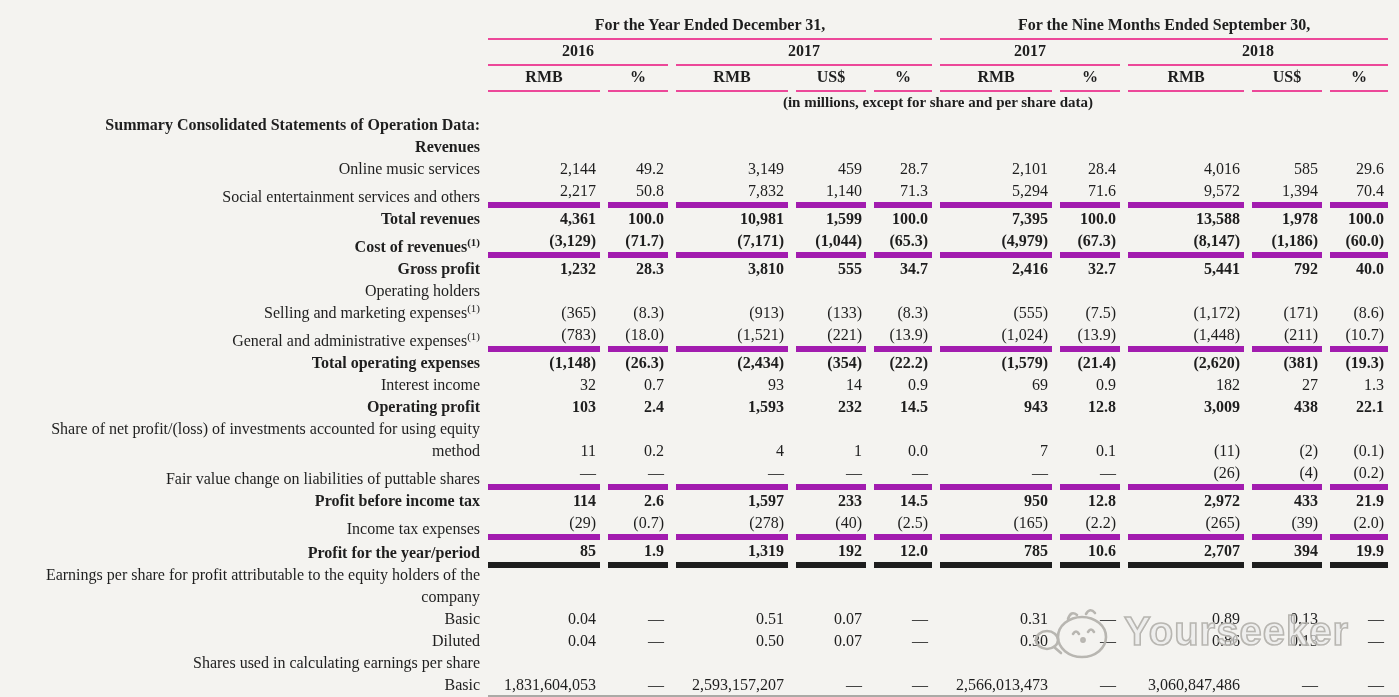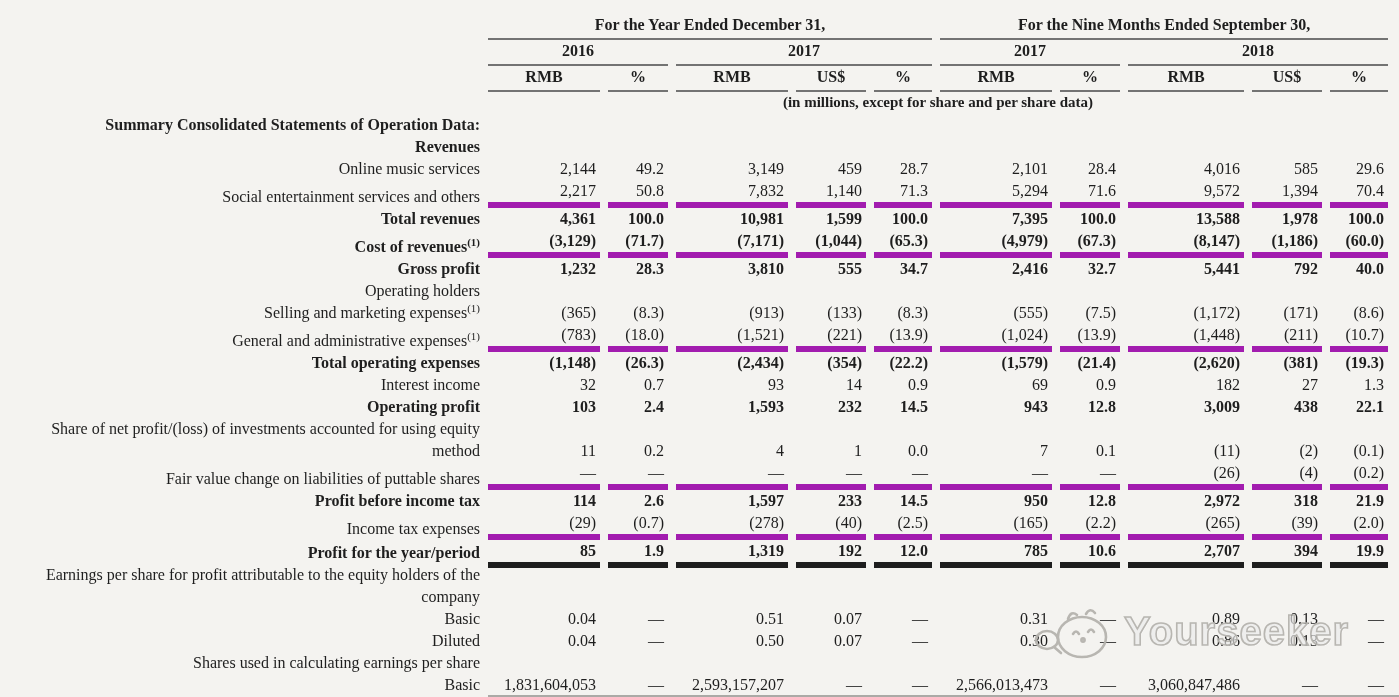--- a/index.html
+++ b/index.html
@@ -29,7 +29,7 @@
   }
   thead th { padding-bottom: 2px; }
   .grp, .yr, .cur { font-weight: bold; text-align: center; white-space: nowrap; }
-  .rule { border-bottom: 2px solid #737373; }
+  .rule { border-bottom: 2px solid #ec4899; }
   .note { font-weight: bold; text-align: center; font-size: 15px; line-height: 20px; }
   td.num { text-align: right; padding-right: 4px; }
   td.lbl { text-align: right; white-space: normal; }

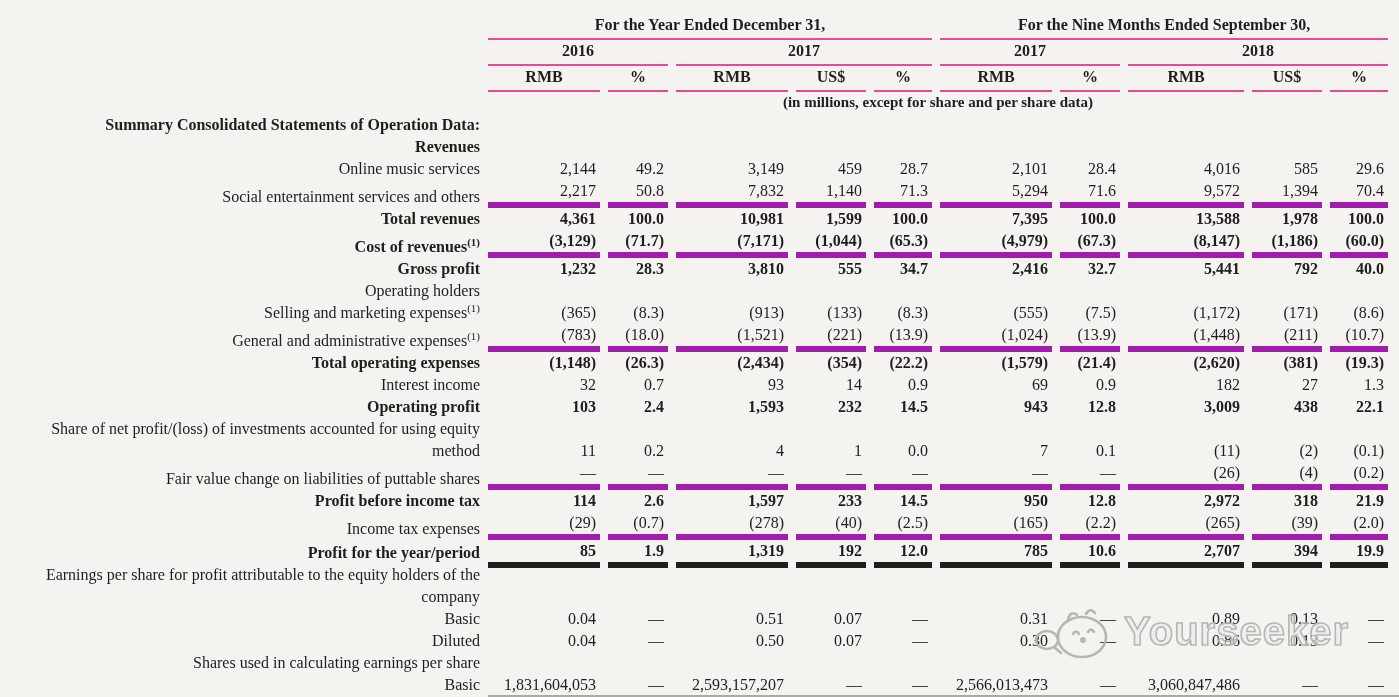--- a/index.html
+++ b/index.html
@@ -319,7 +319,7 @@
         <td class="num b">950</td>
         <td class="num b">12.8</td>
         <td class="num b">2,972</td>
-        <td class="num b">318</td>
+        <td class="num b">433</td>
         <td class="num b">21.9</td>
       </tr>
       <tr>

